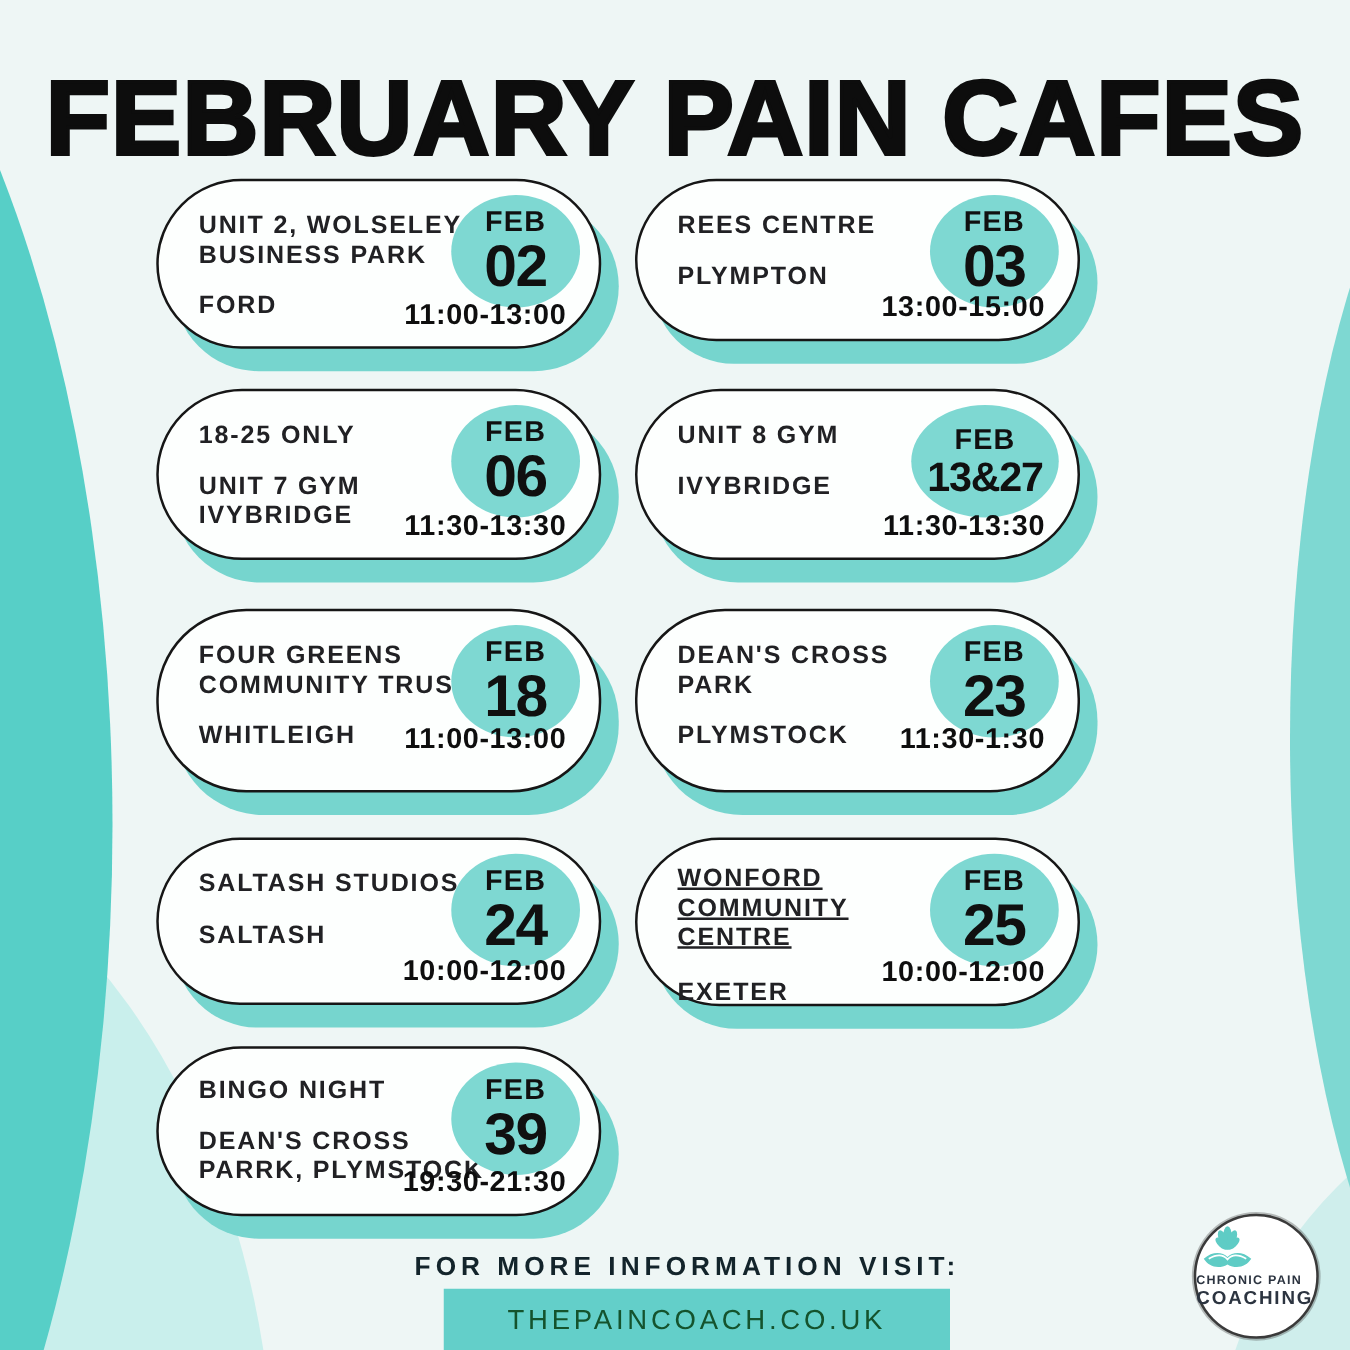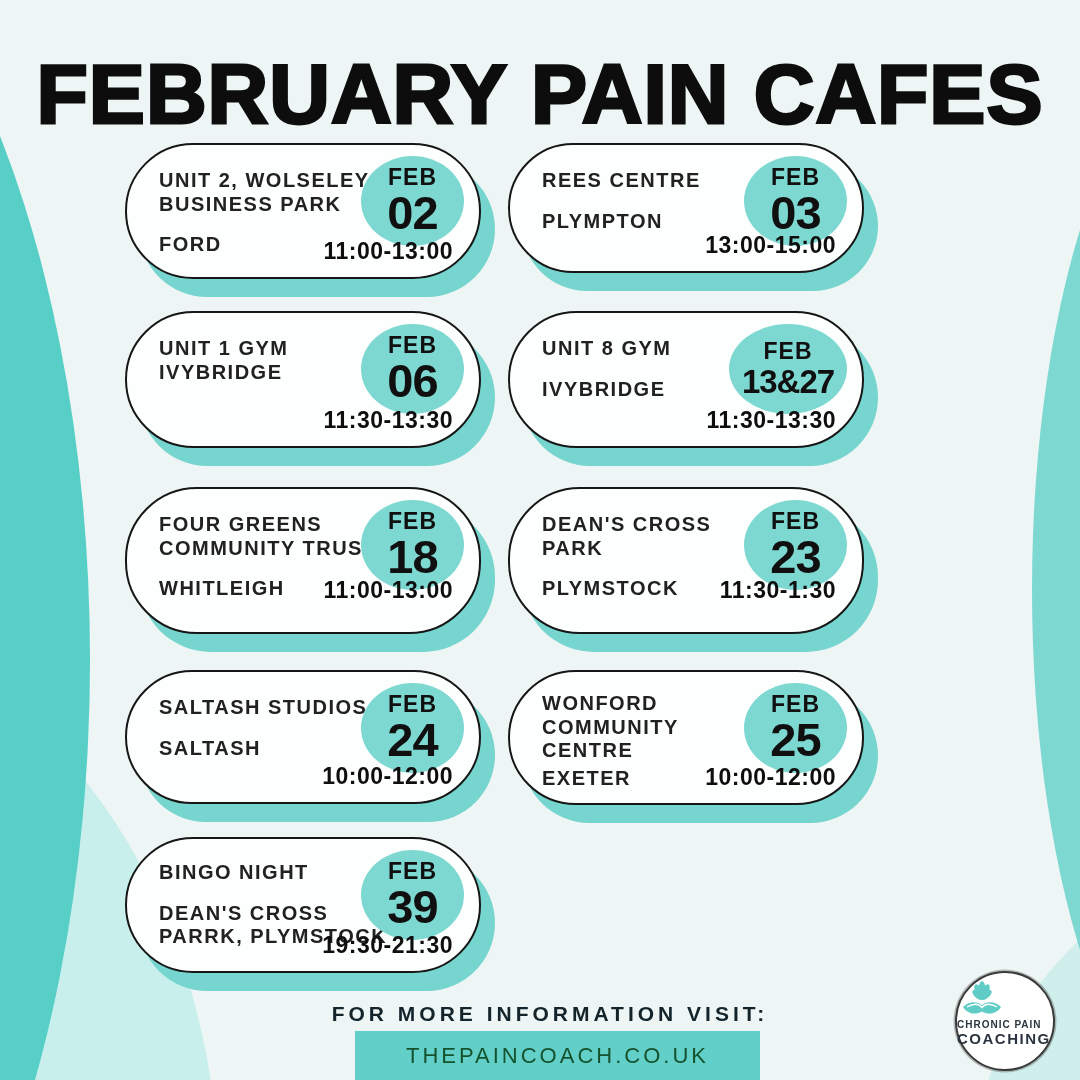--- a/index.html
+++ b/index.html
@@ -106,6 +106,7 @@
 
   <div class="card" style="left:125px;top:311px;height:137px;">
     <div class="loc">
+      <p>18-25 ONLY</p>
       <p>UNIT 1 GYM IVYBRIDGE</p>
     </div>
     <div class="badge">

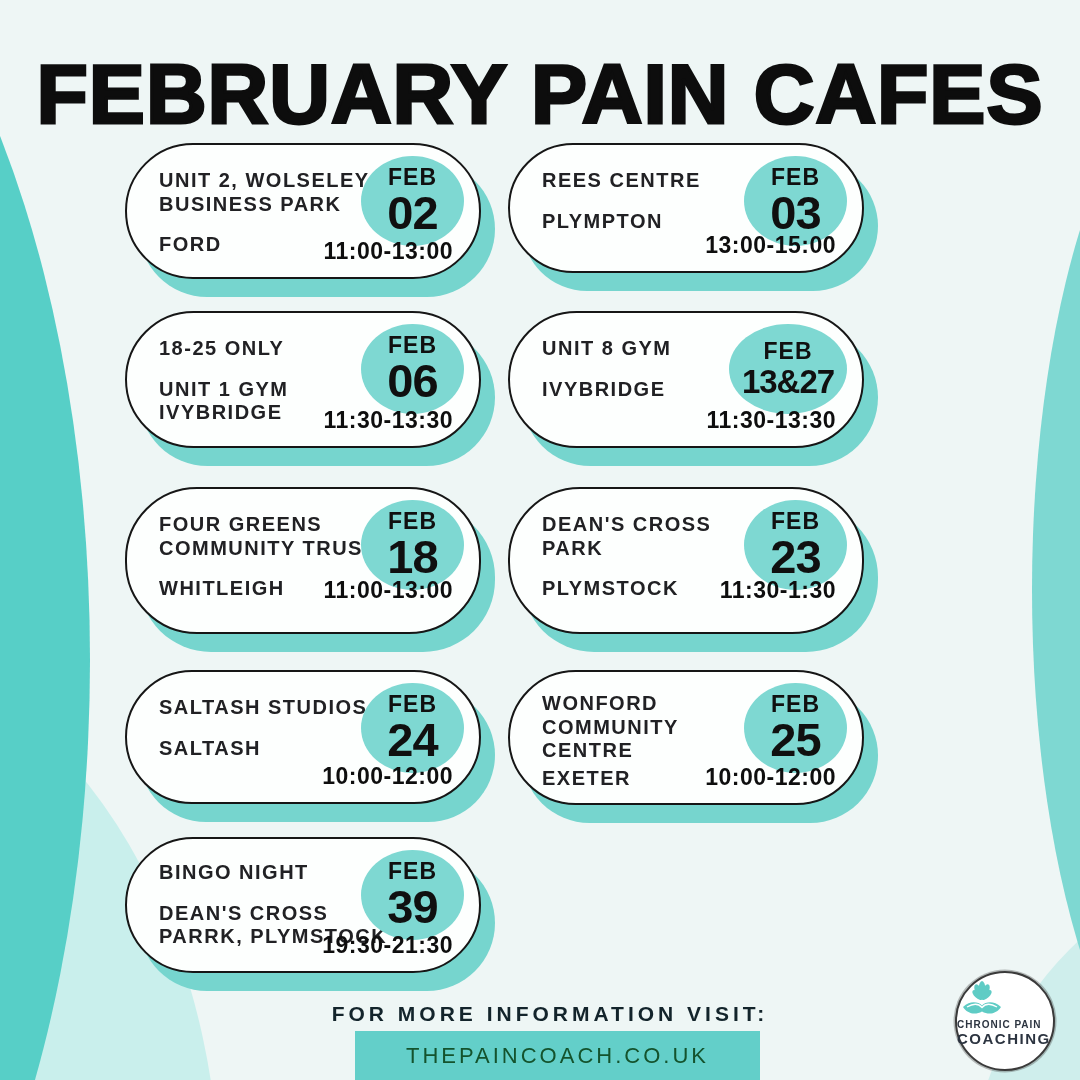--- a/index.html
+++ b/index.html
@@ -107,7 +107,7 @@
   <div class="card" style="left:125px;top:311px;height:137px;">
     <div class="loc">
       <p>18-25 ONLY</p>
-      <p>UNIT 1 GYM IVYBRIDGE</p>
+      <p>UNIT 7 GYM IVYBRIDGE</p>
     </div>
     <div class="badge">
       <span class="month">FEB</span>

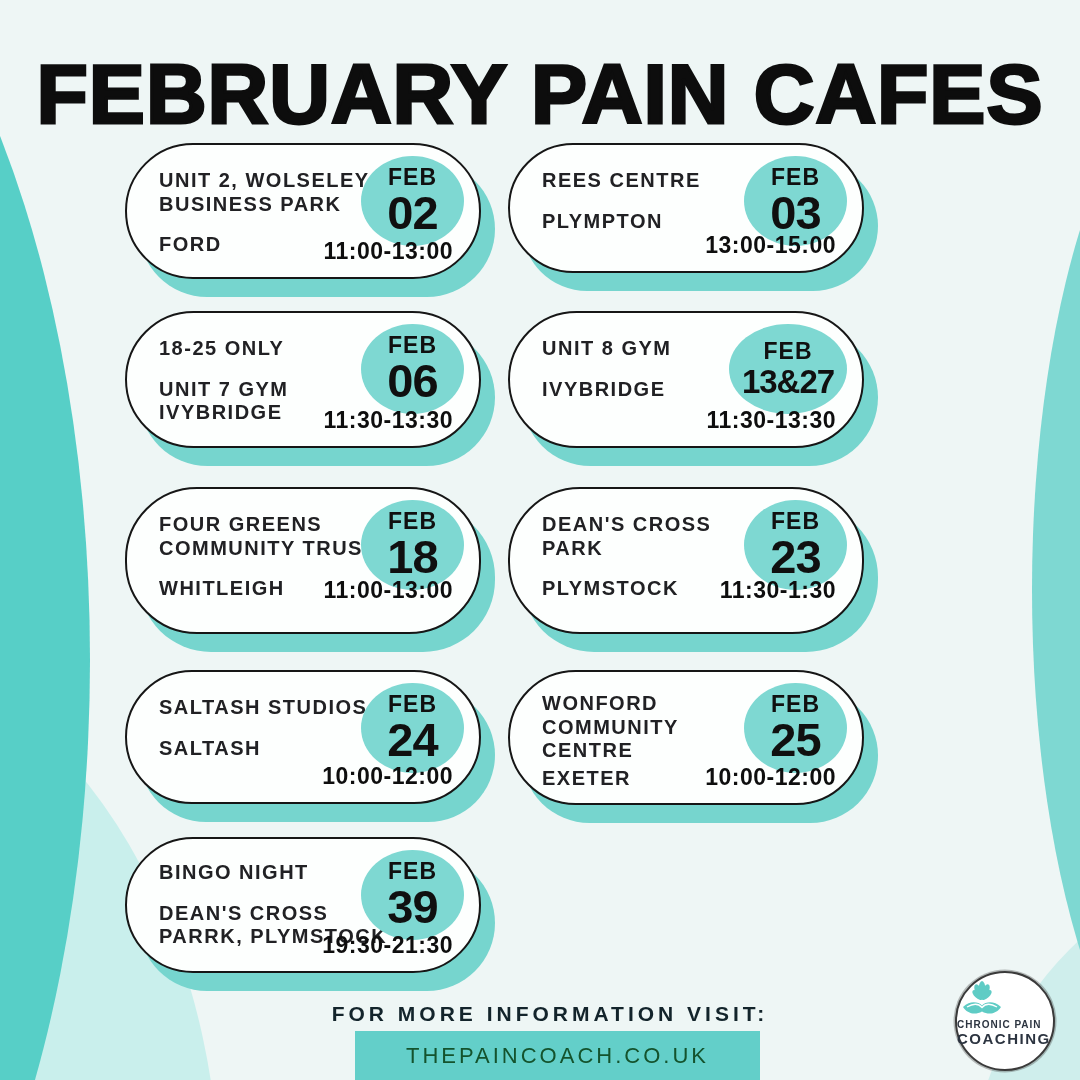--- a/index.html
+++ b/index.html
@@ -166,7 +166,7 @@
 
   <div class="card" style="left:508px;top:670px;height:135px;">
     <div class="loc" style="top:20px;">
-      <p style="margin-bottom:4px;">WONFORD COMMUNITY CENTRE</p>
+      <p style="margin-bottom:20px;text-decoration:underline;">WONFORD COMMUNITY CENTRE</p>
       <p>EXETER</p>
     </div>
     <div class="badge">

